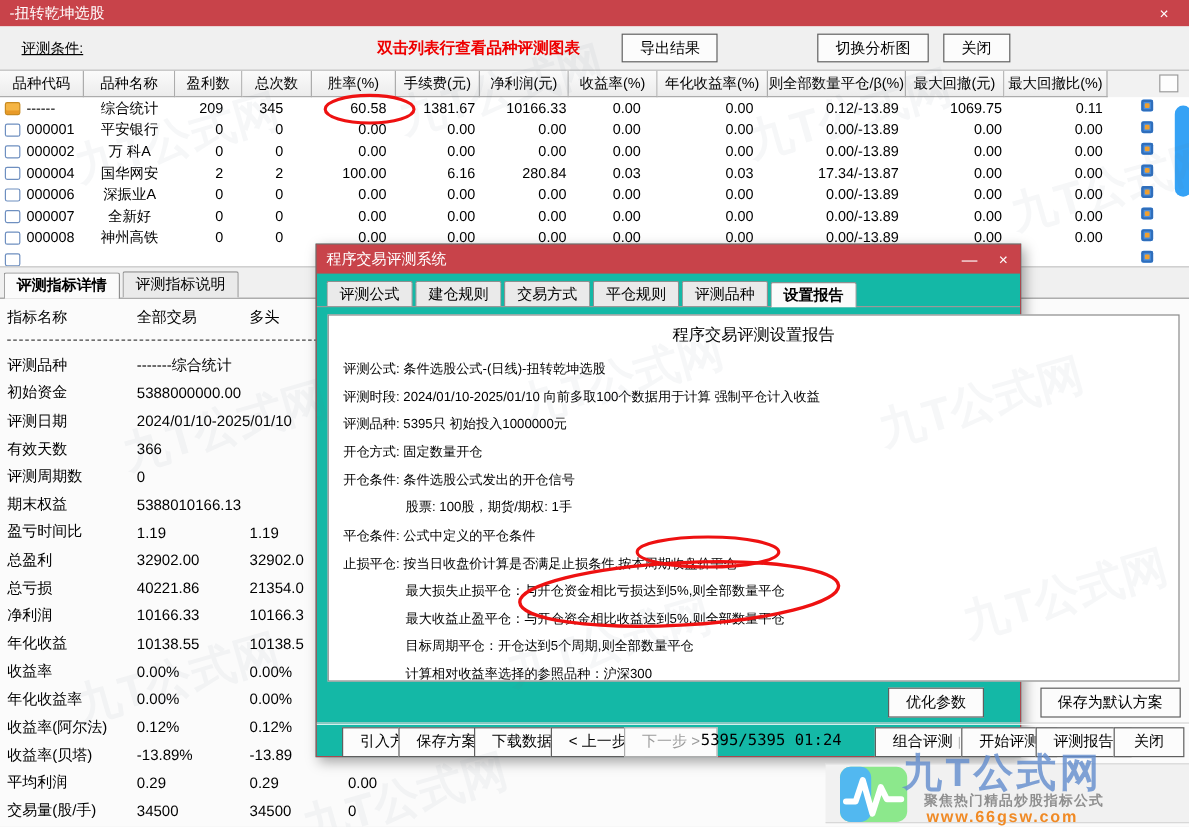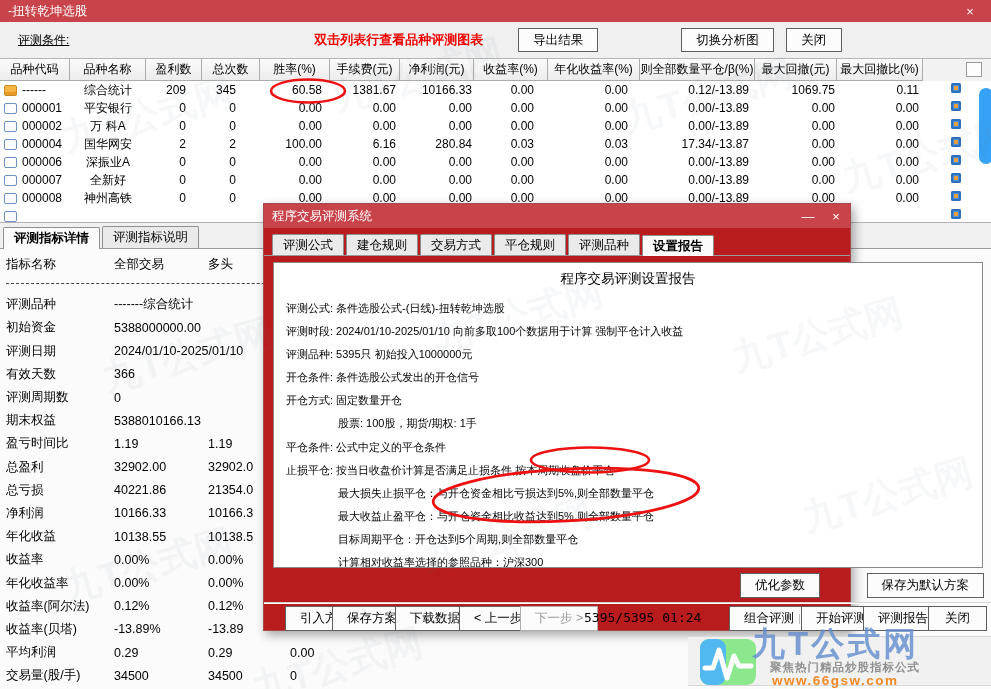--- a/index.html
+++ b/index.html
@@ -62,7 +62,7 @@
   #dash { border-top:1px dashed #444; margin:7px 6px 9px 6px; width:690px; }
 
   
-  #dialog { left:263px; top:203px; width:588px; height:428px; background:#b91c1c; border:1px solid #A8494F; box-shadow:3px 4px 10px rgba(0,0,0,.35); }
+  #dialog { left:263px; top:203px; width:588px; height:428px; background:#14b8a6; border:1px solid #A8494F; box-shadow:3px 4px 10px rgba(0,0,0,.35); }
   #dlg-title { height:24px; background:#C8434A; color:#fff; display:flex; align-items:center; padding-left:8px; font-size:12.5px; }
   #dlg-title .ctl { margin-left:auto; display:flex; }
   #dlg-title .ctl span { width:28px; text-align:center; font-size:13px; }

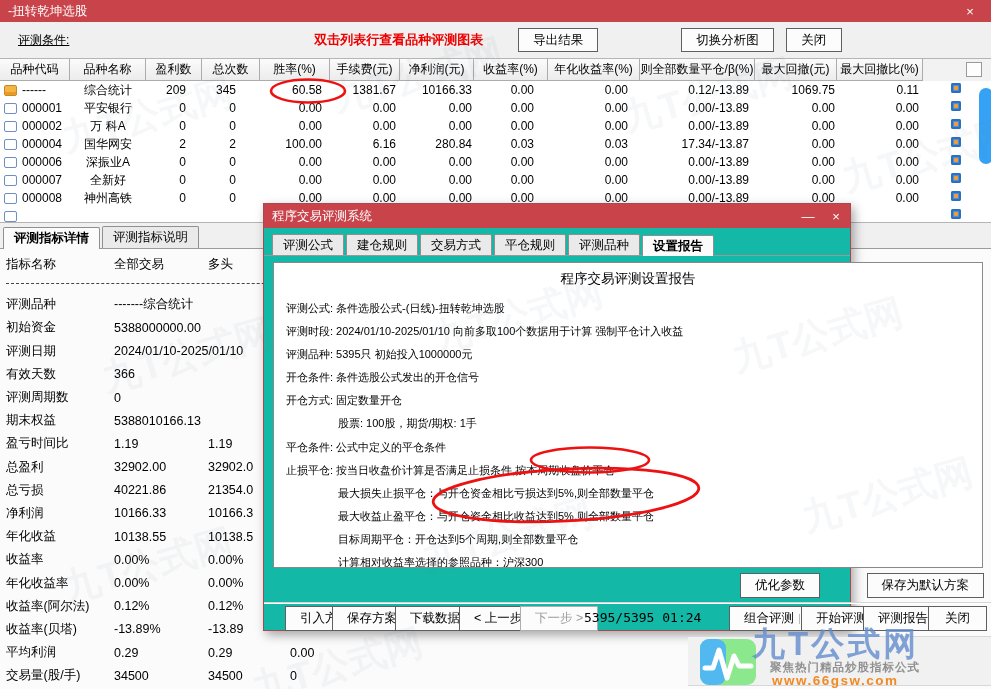--- a/index.html
+++ b/index.html
@@ -408,8 +408,8 @@
         <div class="rline">评测公式: 条件选股公式-(日线)-扭转乾坤选股</div>
         <div class="rline">评测时段: 2024/01/10-2025/01/10 向前多取100个数据用于计算 强制平仓计入收益</div>
         <div class="rline">评测品种: 5395只 初始投入1000000元</div>
+        <div class="rline">开仓方式: 固定数量开仓</div>
         <div class="rline">开仓条件: 条件选股公式发出的开仓信号</div>
-        <div class="rline">开仓方式: 固定数量开仓</div>
         <div class="rline ind">股票: 100股，期货/期权: 1手</div>
         <div class="rline">平仓条件: 公式中定义的平仓条件</div>
         <div class="rline">止损平仓: 按当日收盘价计算是否满足止损条件,按本周期收盘价平仓</div>

